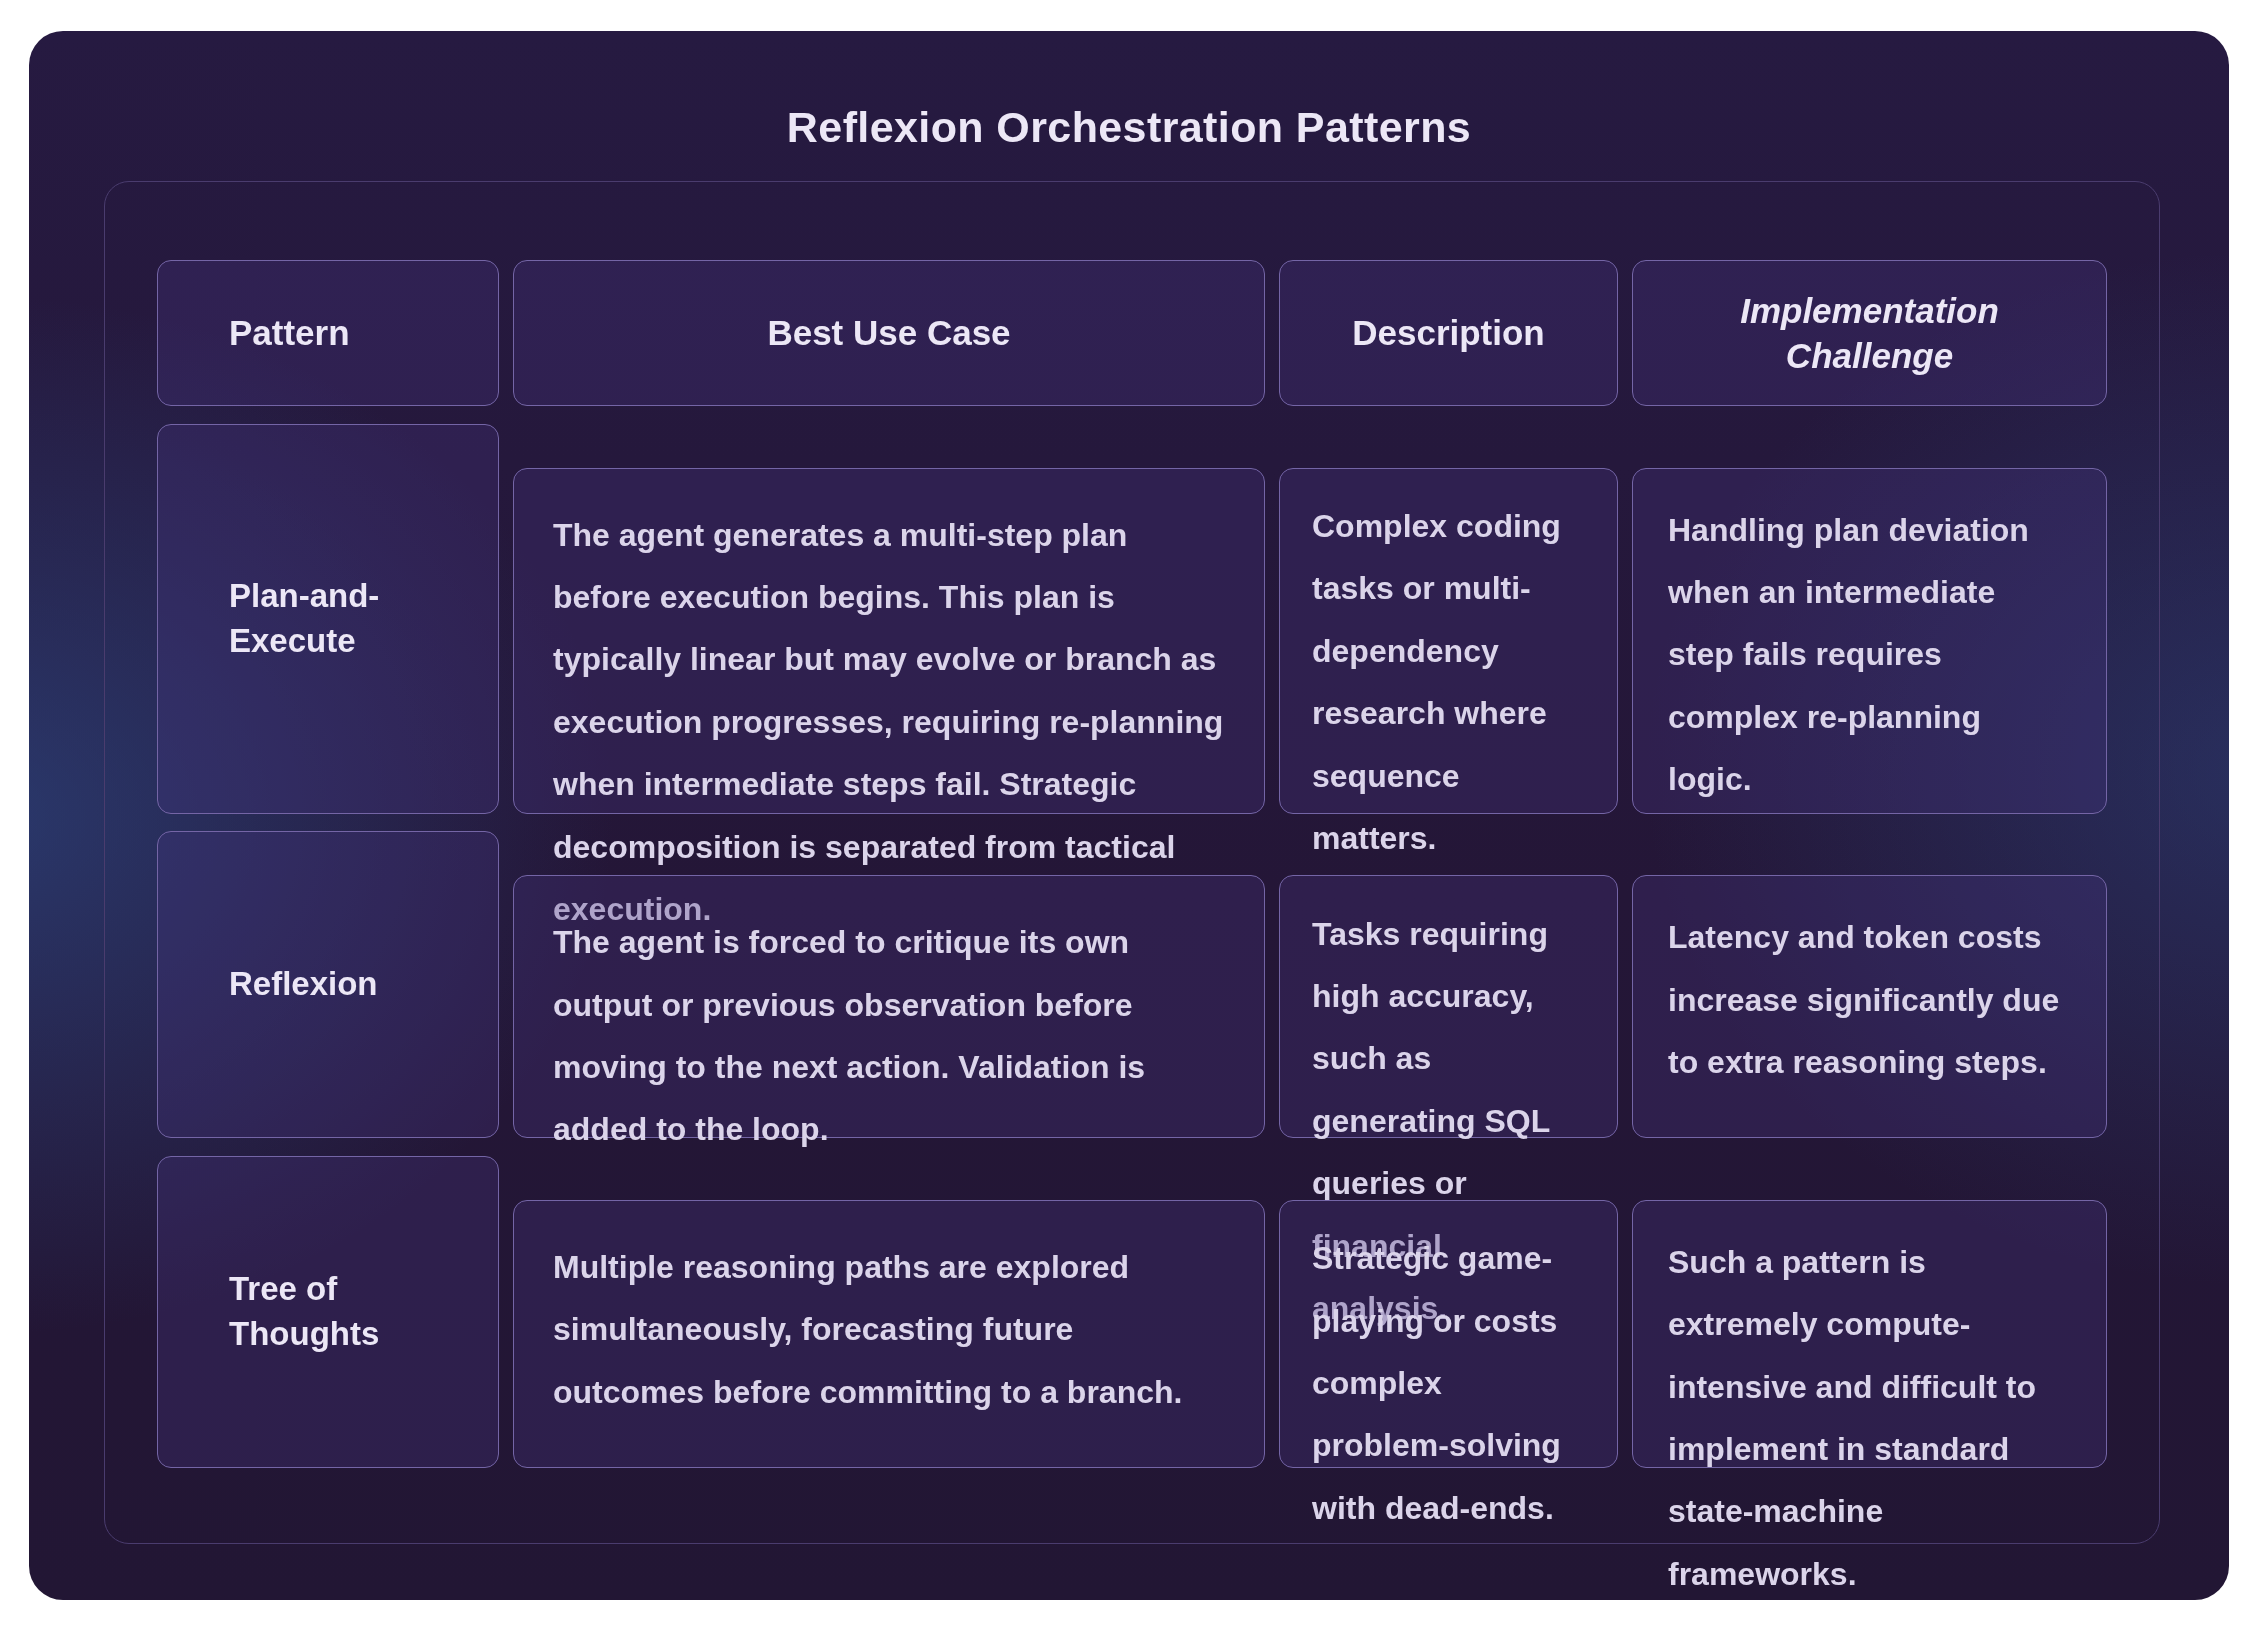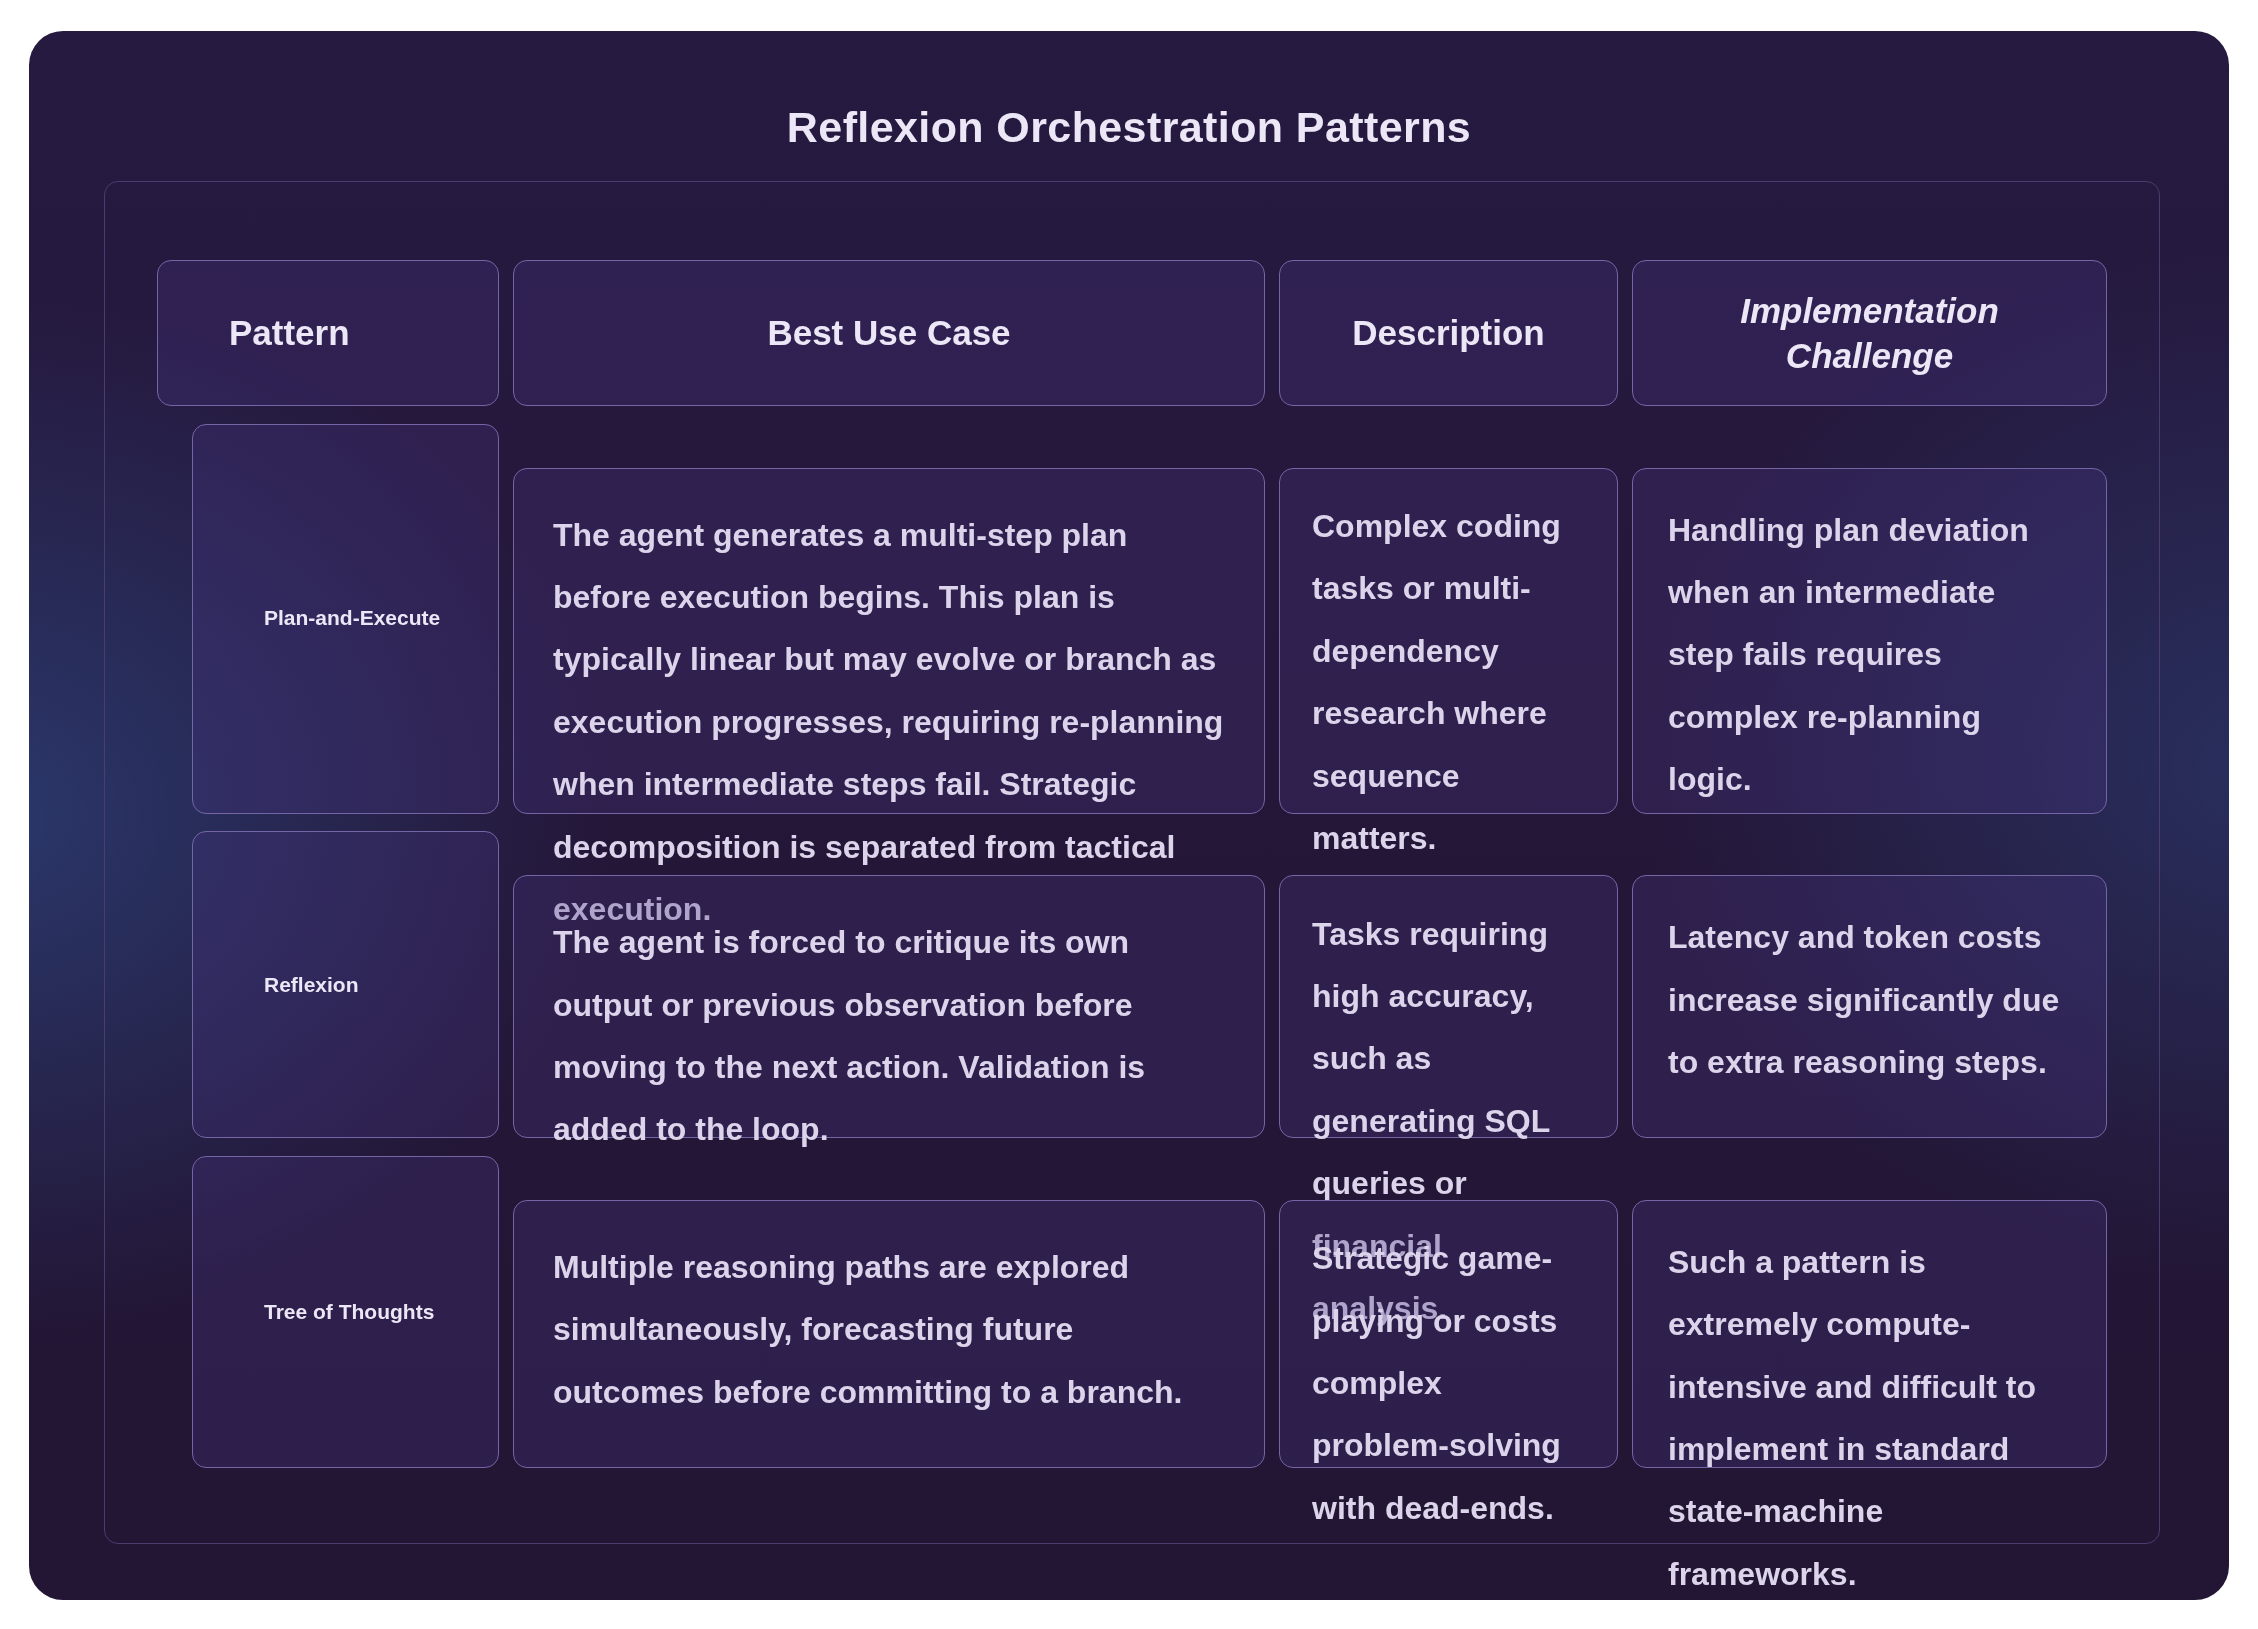--- a/index.html
+++ b/index.html
@@ -33,7 +33,7 @@
     left: 75px; top: 150px;
     width: 2056px; height: 1363px;
     border: 1.8px solid #4a3c6e;
-    border-radius: 14px;
+    border-radius: 25px;
     padding: 78px 52px;
   }
   .table-grid {

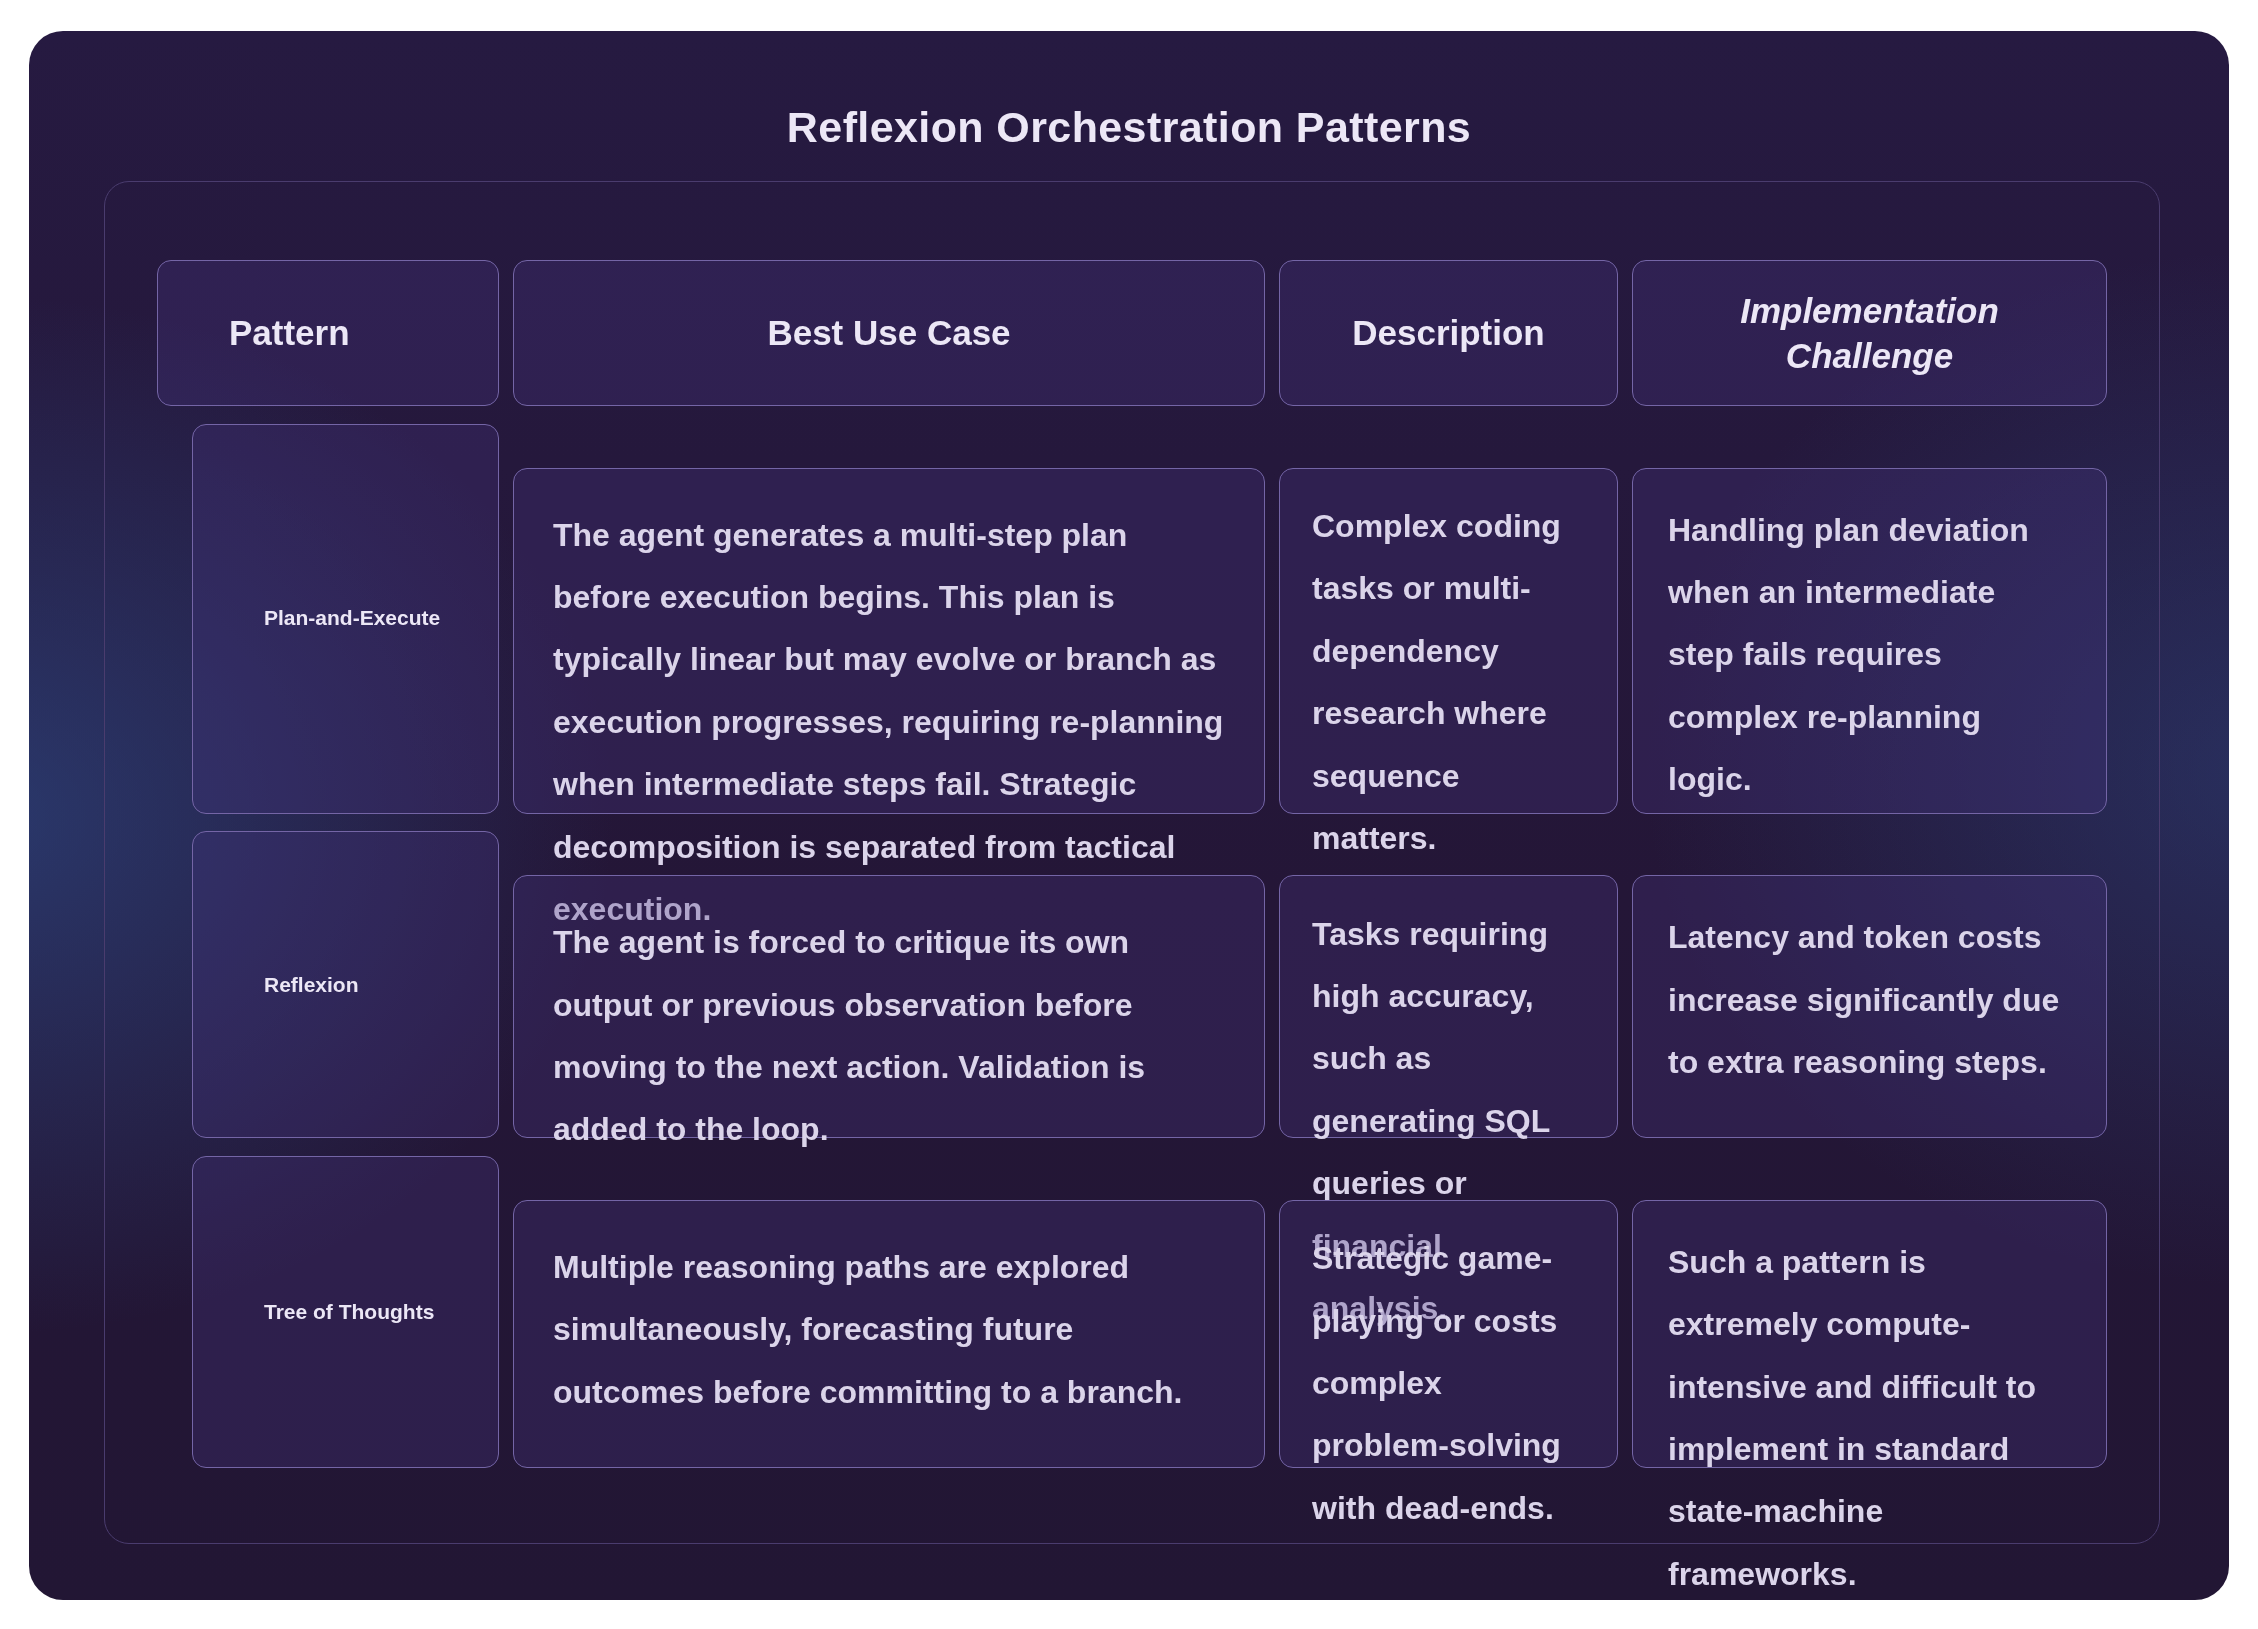--- a/index.html
+++ b/index.html
@@ -63,12 +63,11 @@
   .pattern-cell {
     display: flex;
     align-items: center;
-    font-size: 21px;
+    font-size: 33px;
     font-weight: 700;
     color: #ece7f6;
     line-height: 1.35;
     padding: 17.6px 42px 17.6px 71px;
-    margin-left: 35px;
   }
   .text-cell {
     font-size: 32px;

